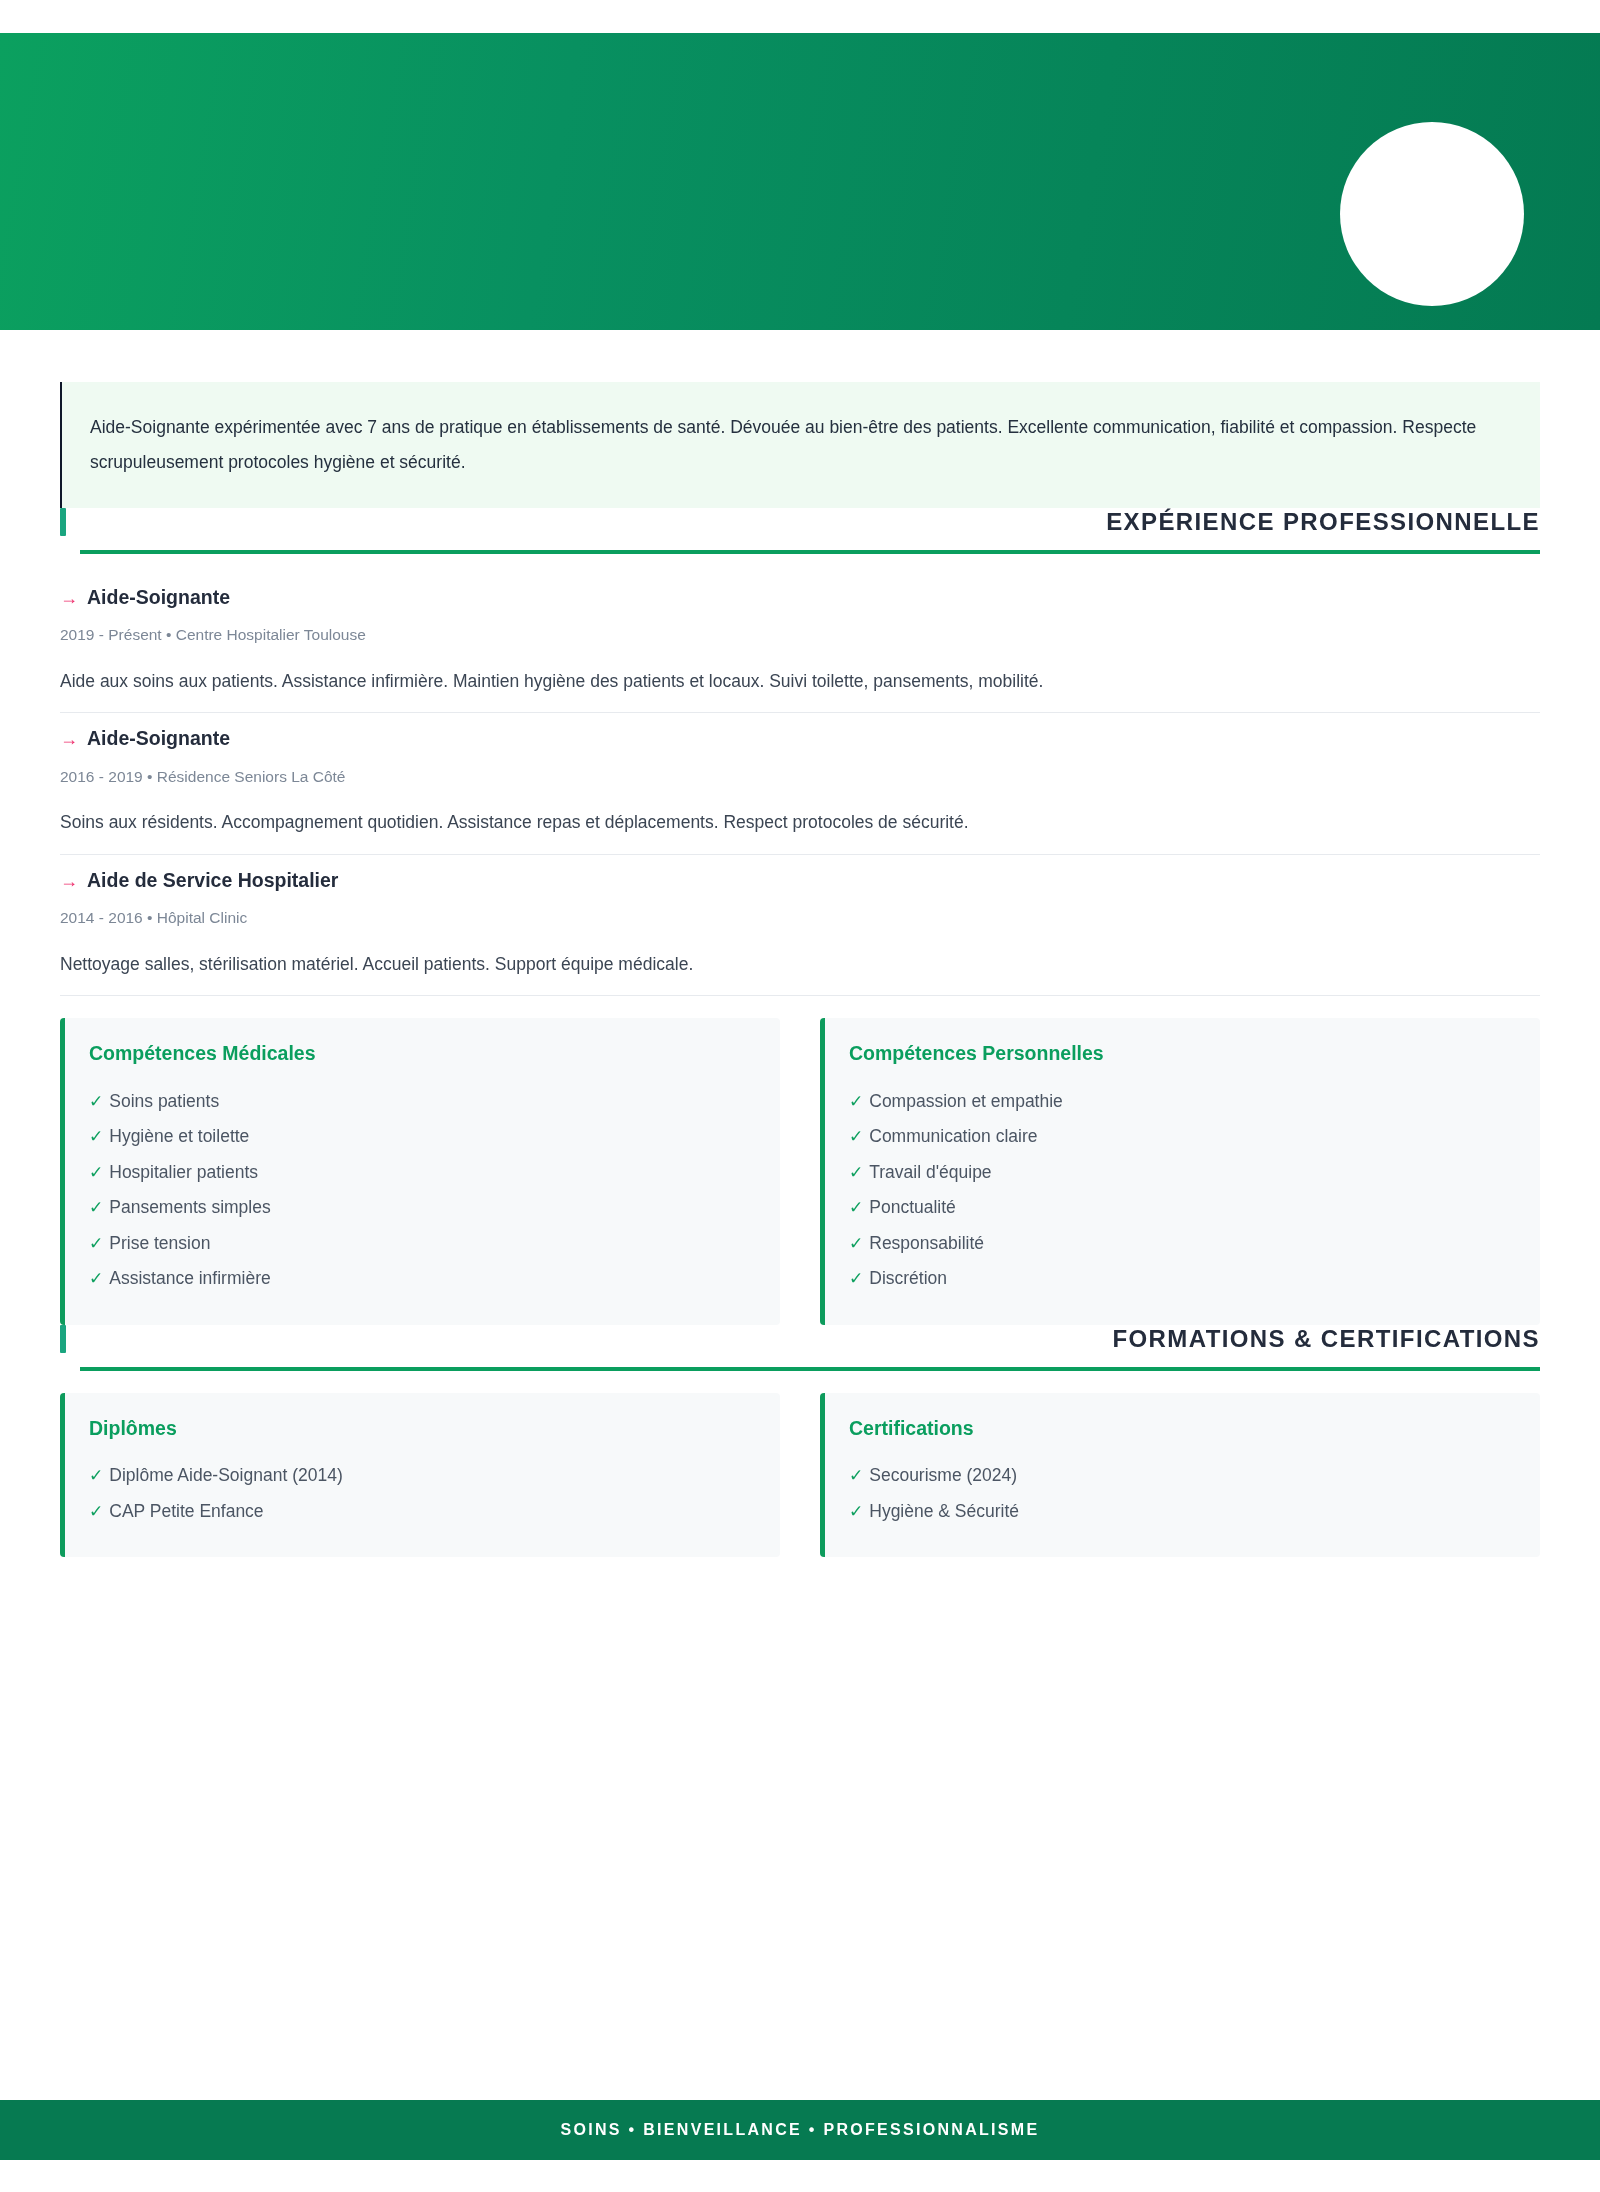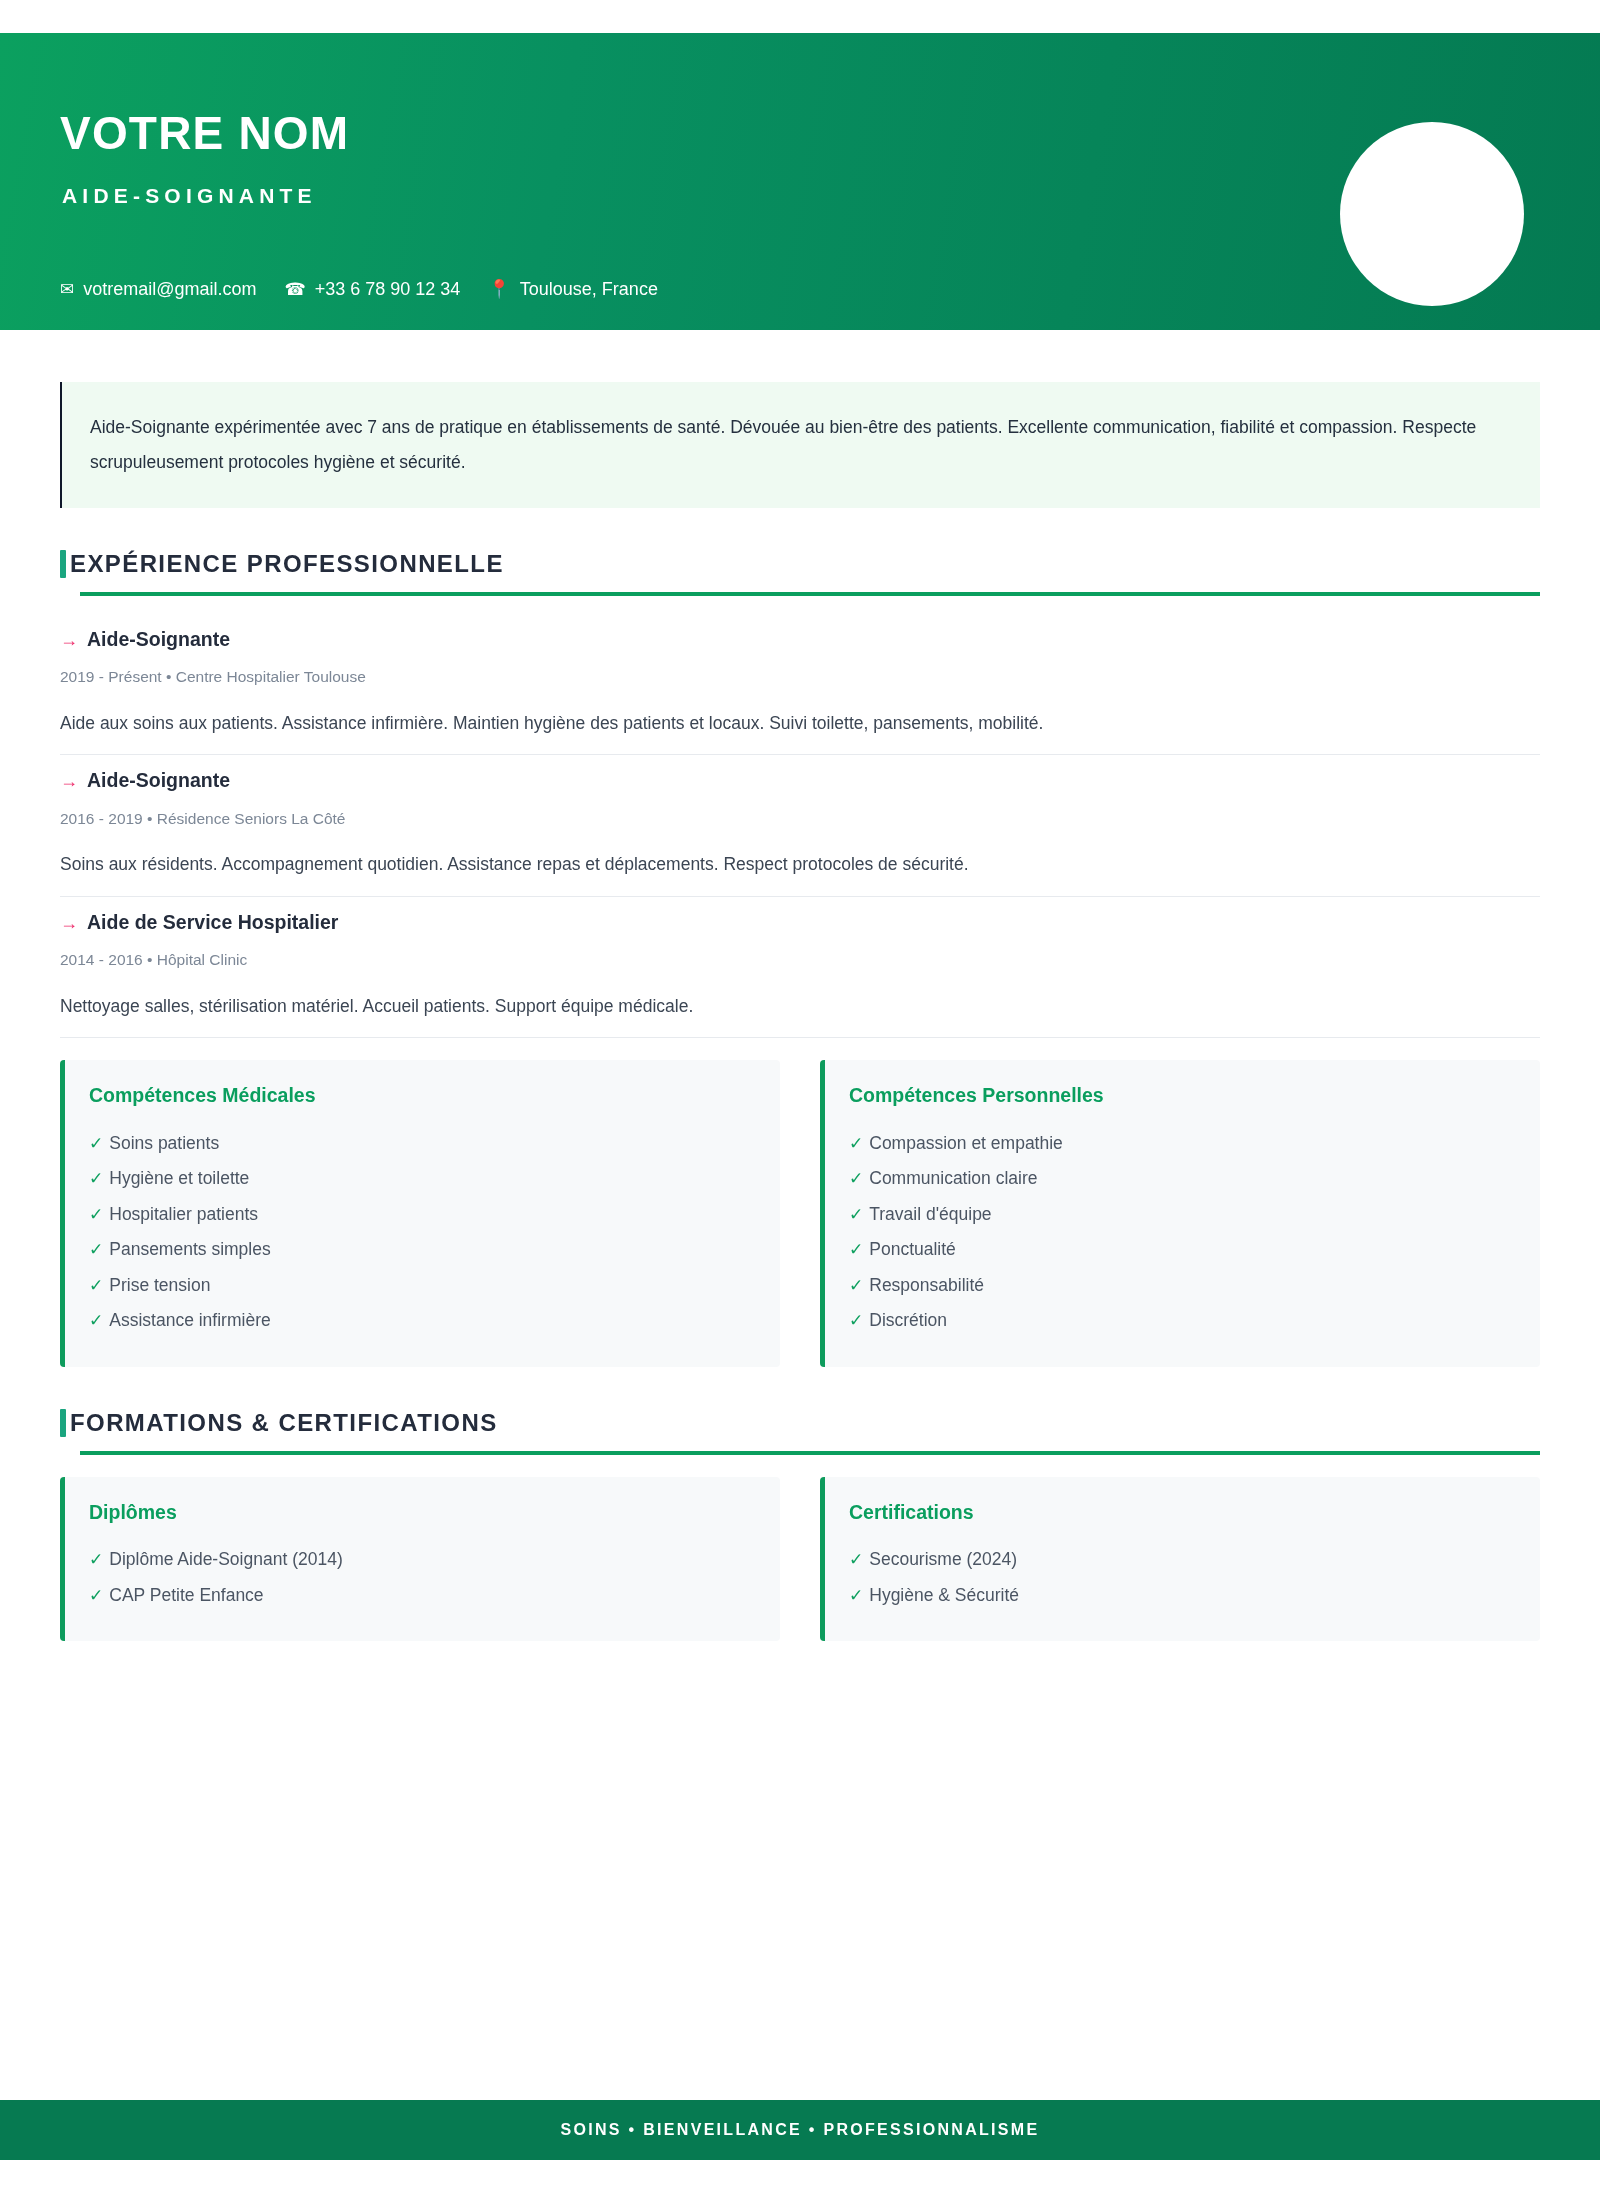--- a/index.html
+++ b/index.html
@@ -247,30 +247,6 @@
 <div class="page">
 
   <div class="header">
-    <div class="header-inner">
-
-      <div class="name">VOTRE NOM</div>
-      <div class="role">AIDE-SOIGNANTE</div>
-
-      <div class="contact-row">
-
-        <span class="contact-item">
-          <span class="c-icon">✉</span>
-          <span>votremail@gmail.com</span>
-        </span>
-
-        <span class="contact-item">
-          <span class="c-icon">☎</span>
-          <span>+33 6 78 90 12 34</span>
-        </span>
-
-        <span class="contact-item">
-          <span class="c-icon pin">📍</span>
-          <span>Toulouse, France</span>
-        </span>
-
-      </div>
-    </div>
 
     <div class="photo-circle"></div>
   </div>

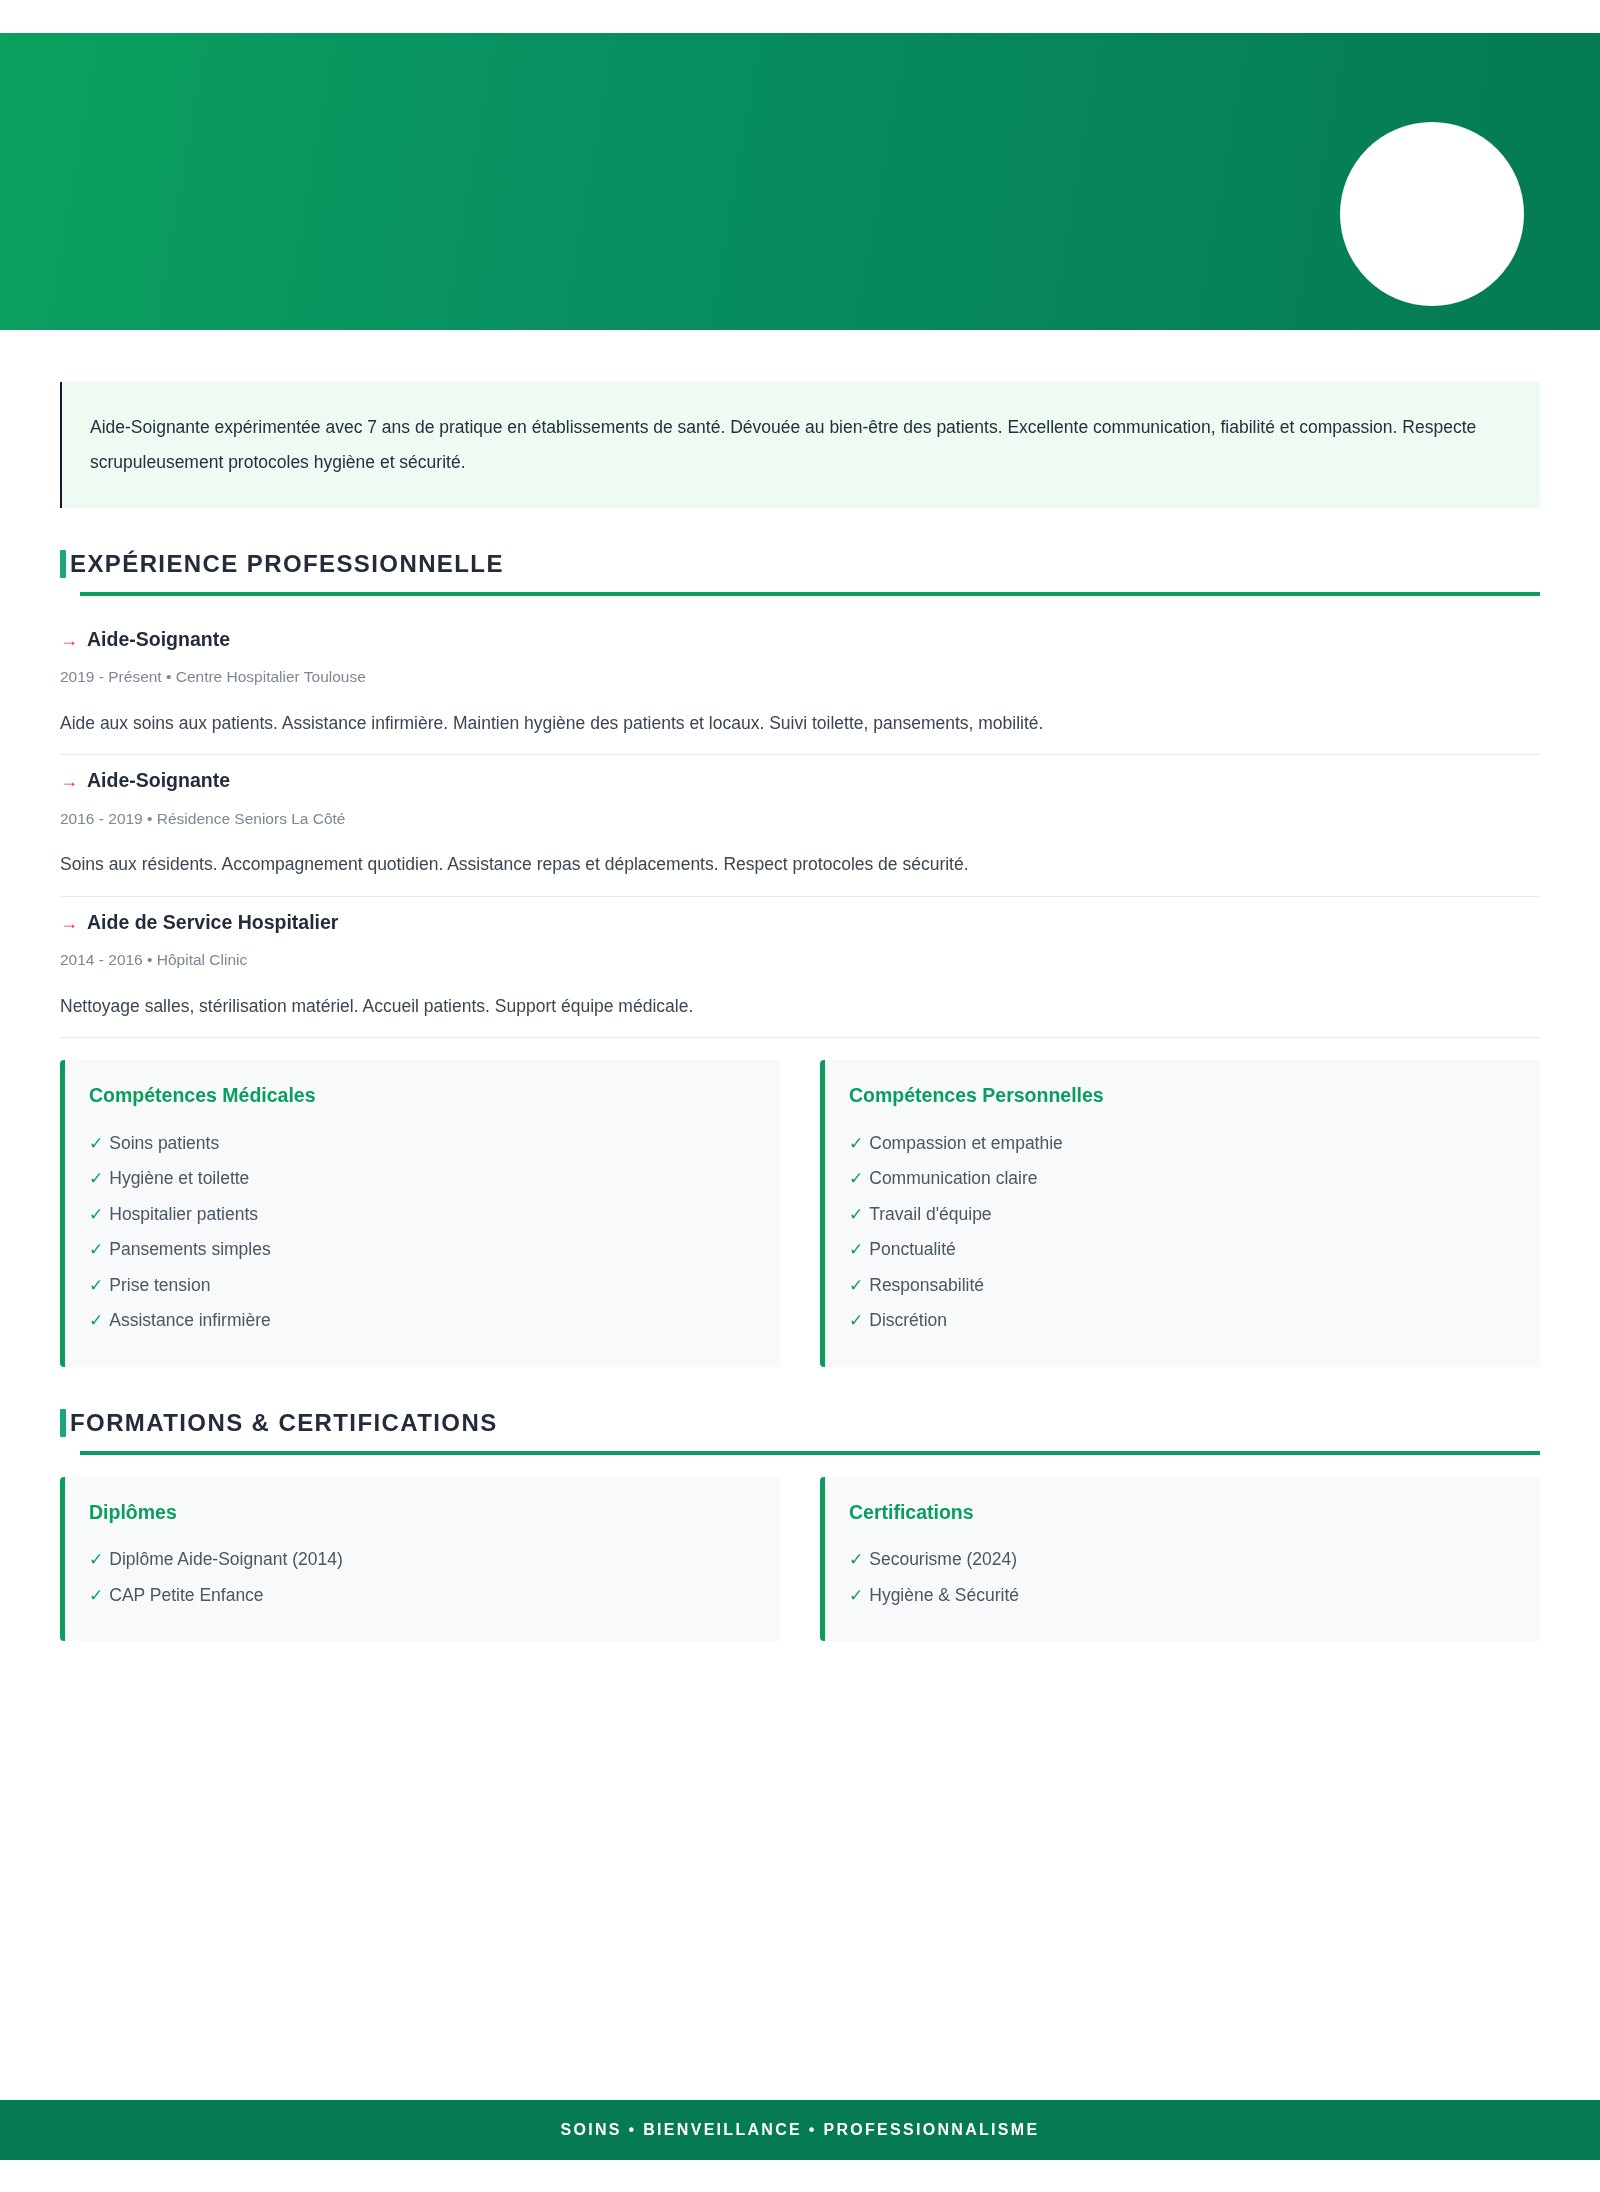--- a/index.html
+++ b/index.html
@@ -124,10 +124,10 @@
 
   
   .section-head {
-    margin-top: 42px;
     display: flex;
     align-items: center;
     gap: 4px;
+    justify-content: space-between;
   }
   .sec-bar {
     width: 6px;

